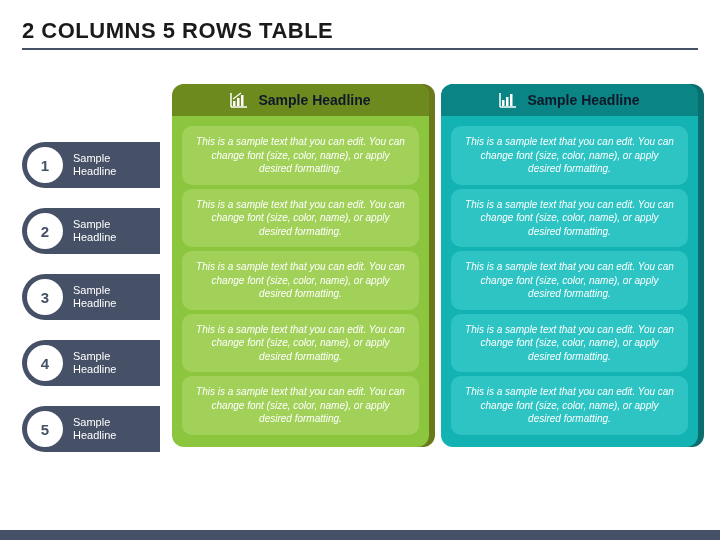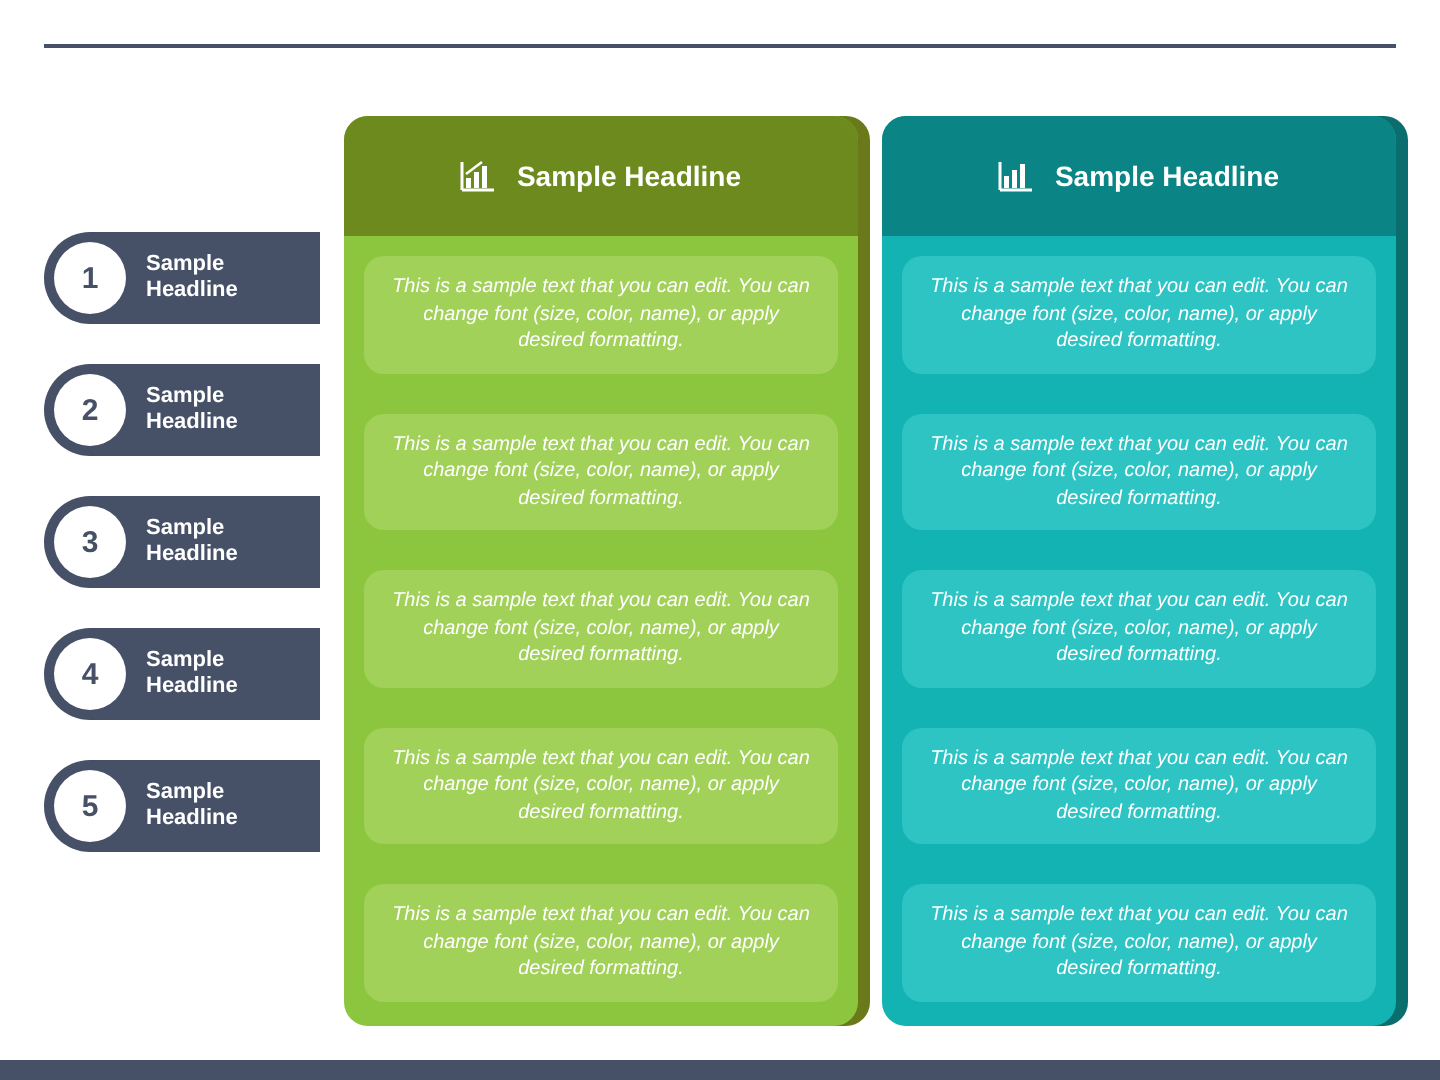--- a/index.html
+++ b/index.html
@@ -34,6 +34,7 @@
 <body>
 
 <div class="header">
+  <div class="title">2 COLUMNS 5 ROWS TABLE</div>
   <div class="title-bar"></div>
 </div>
 

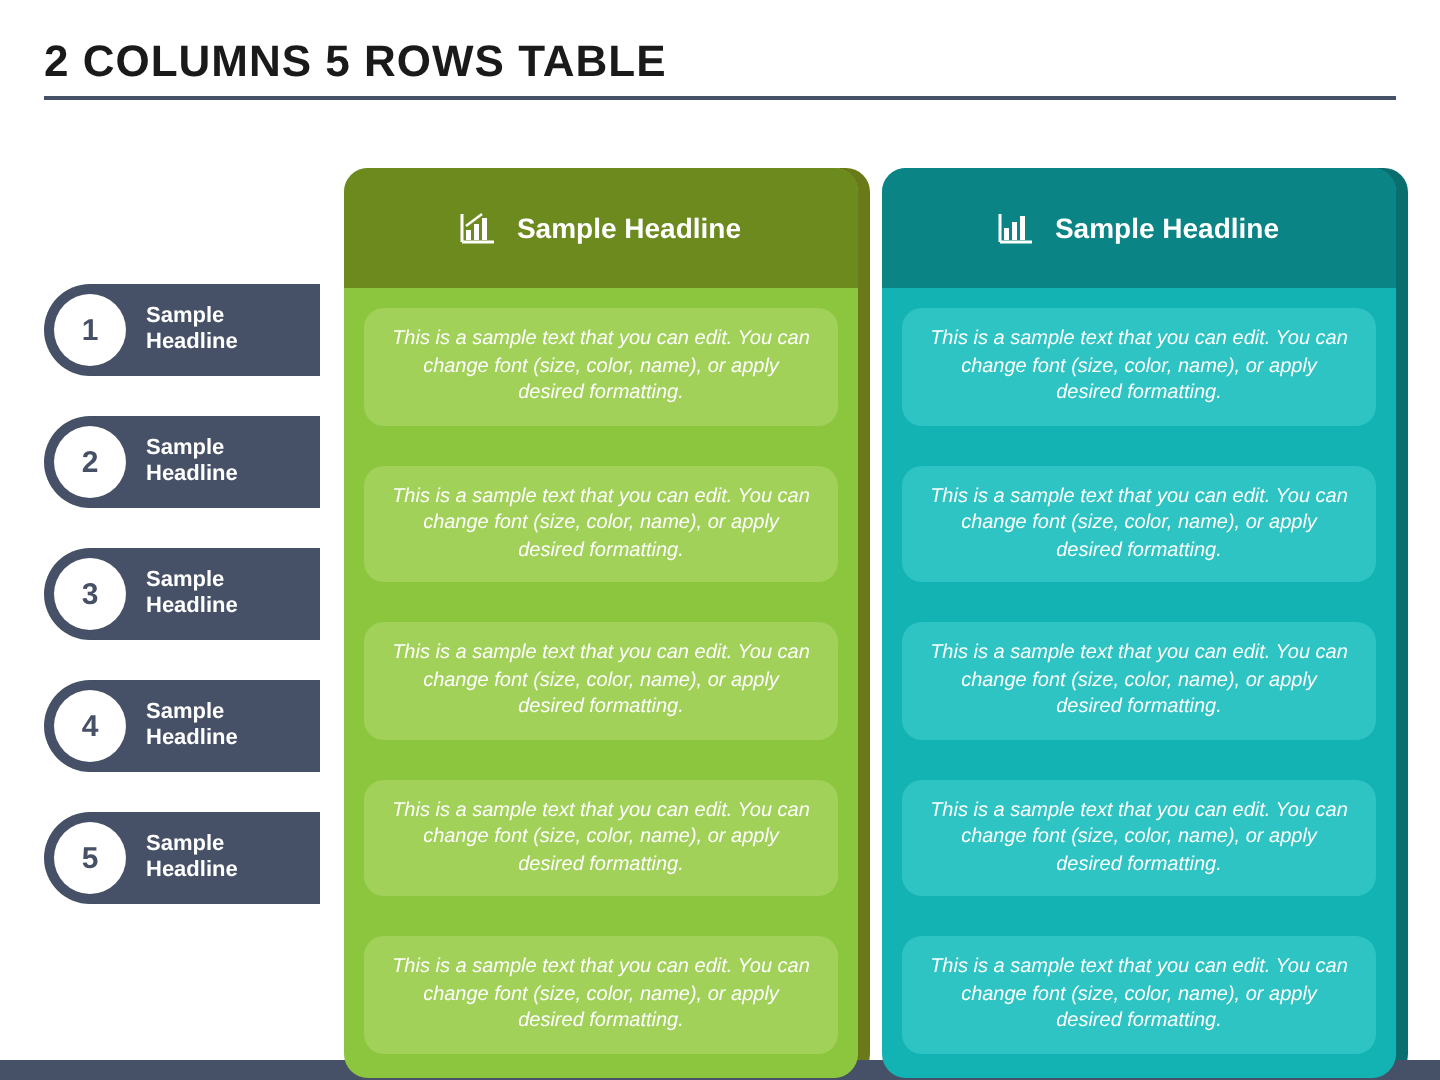--- a/index.html
+++ b/index.html
@@ -21,7 +21,7 @@
 .card{position:relative;z-index:1;border-radius:12px;overflow:hidden}
 .col.green .card{background:#8cc63f}
 .col.teal .card{background:#14b3b3}
-.chead{height:60px;display:flex;align-items:center;justify-content:center;gap:10px;color:#ffffff;font-weight:700;font-size:14px}
+.chead{height:32px;display:flex;align-items:center;justify-content:center;gap:10px;color:#0f172a;font-weight:700;font-size:14px}
 .col.green .chead{background:#6d8a1f}
 .col.teal .chead{background:#0a8484}
 .icon{display:inline-flex}

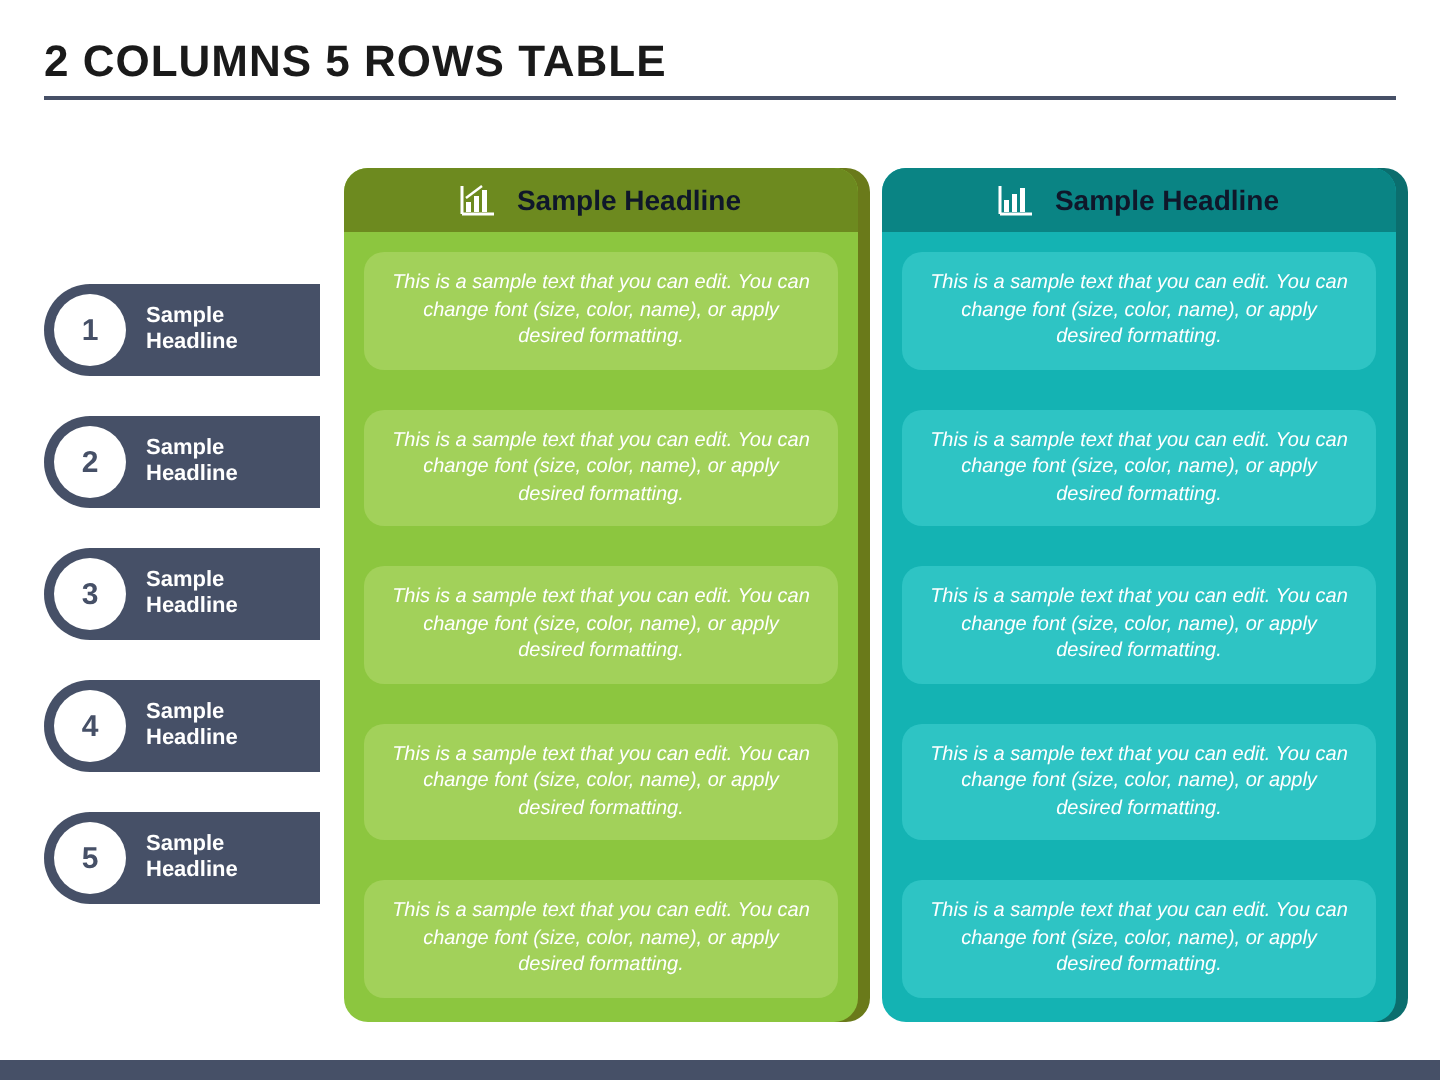--- a/index.html
+++ b/index.html
@@ -25,7 +25,7 @@
 .col.green .chead{background:#6d8a1f}
 .col.teal .chead{background:#0a8484}
 .icon{display:inline-flex}
-.cells{padding:10px 10px 12px 10px;display:flex;flex-direction:column;gap:20px}
+.cells{padding:10px 10px 12px 10px;display:flex;flex-direction:column;gap:4px}
 .cell{border-radius:10px;padding:9px 12px;color:#fff;font-style:italic;font-size:10px;line-height:1.35;text-align:center}
 .col.green .cell{background:#a2d15a}
 .col.teal .cell{background:#2ec4c4}

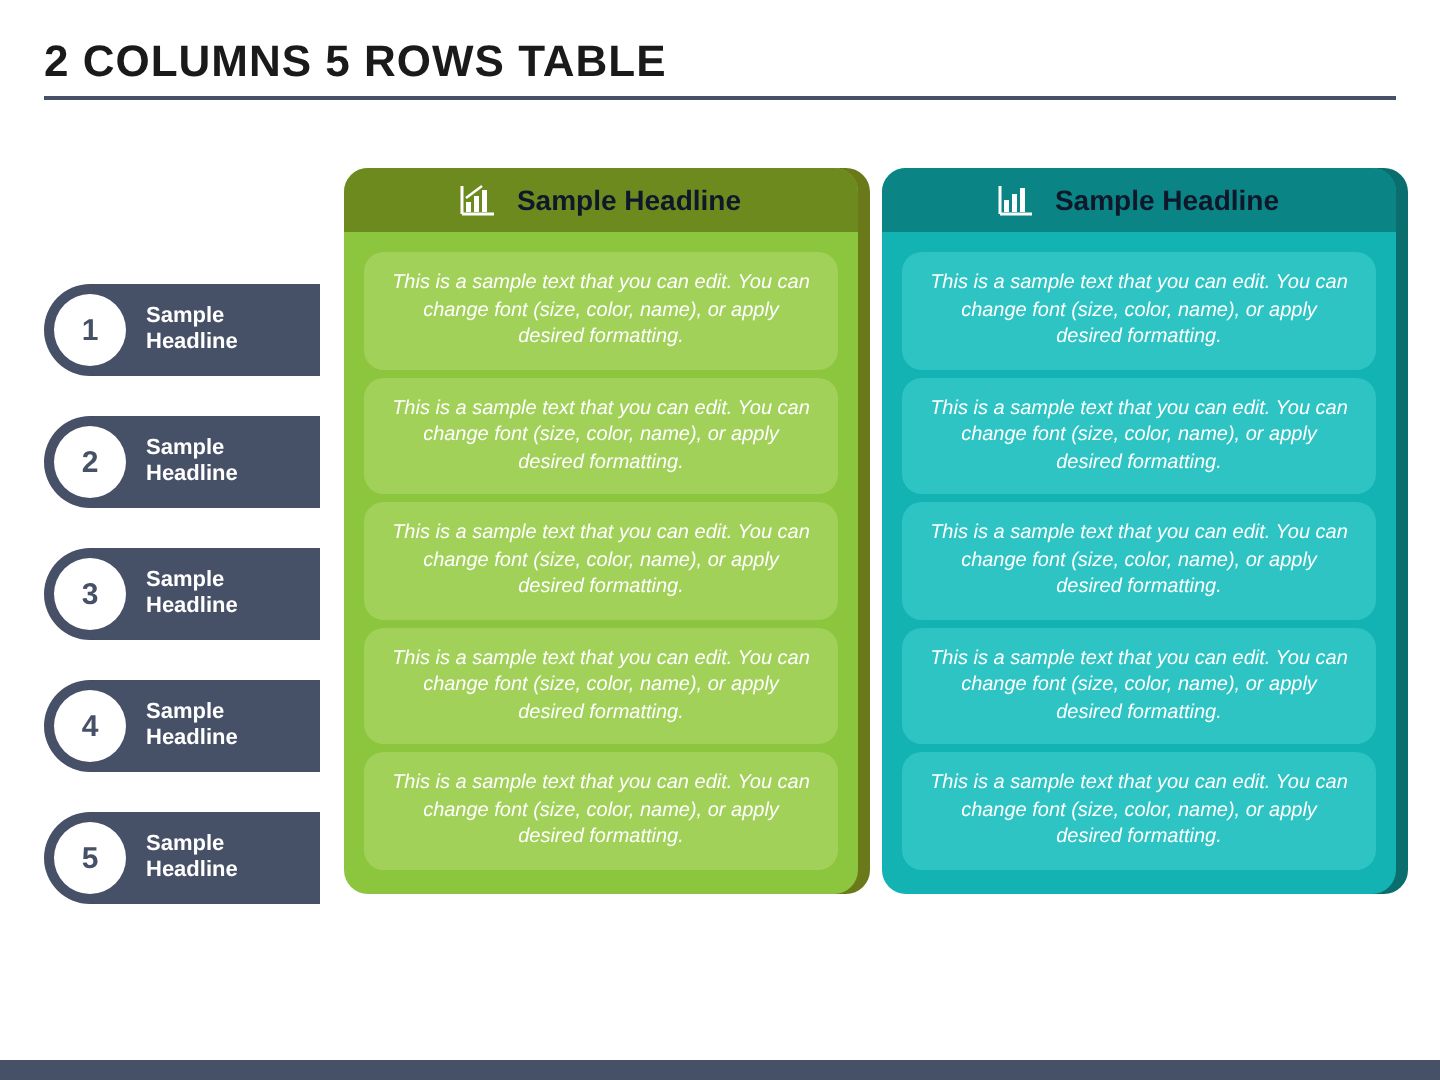--- a/index.html
+++ b/index.html
@@ -13,7 +13,7 @@
 .labels{display:flex;flex-direction:column;gap:20px;padding-top:58px;width:138px}
 .label{background:#465067;color:#fff;display:flex;align-items:center;height:46px;border-radius:23px 0 0 23px;padding-left:5px;gap:10px}
 .num{width:36px;height:36px;border-radius:50%;background:#fff;color:#465067;font-weight:700;display:flex;align-items:center;justify-content:center;font-size:15px}
-.ltxt{font-size:11px;font-weight:700;line-height:1.2}
+.ltxt{font-size:11px;font-weight:400;line-height:1.2}
 .col{flex:1;position:relative}
 .shadow{position:absolute;top:0;right:-6px;width:100%;height:100%;border-radius:12px;z-index:0}
 .col.green .shadow{background:#6a7a1a}

